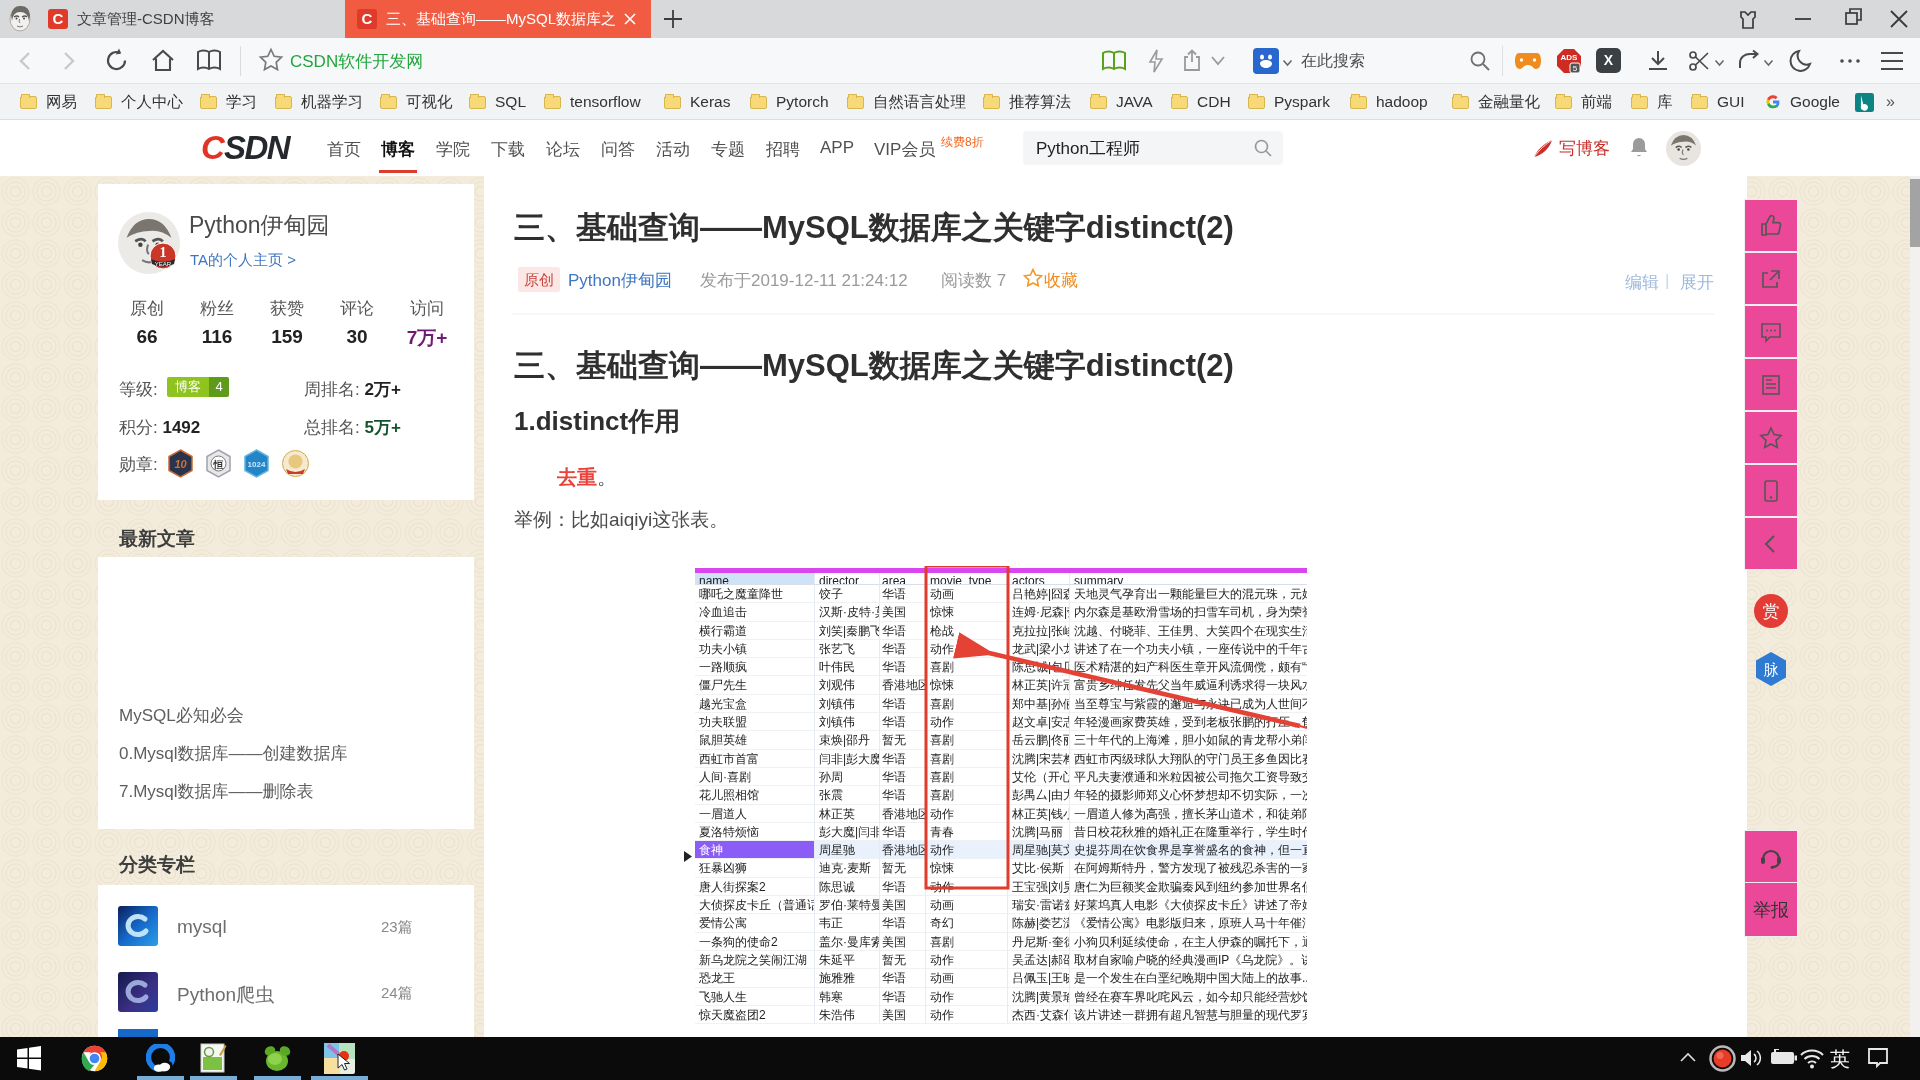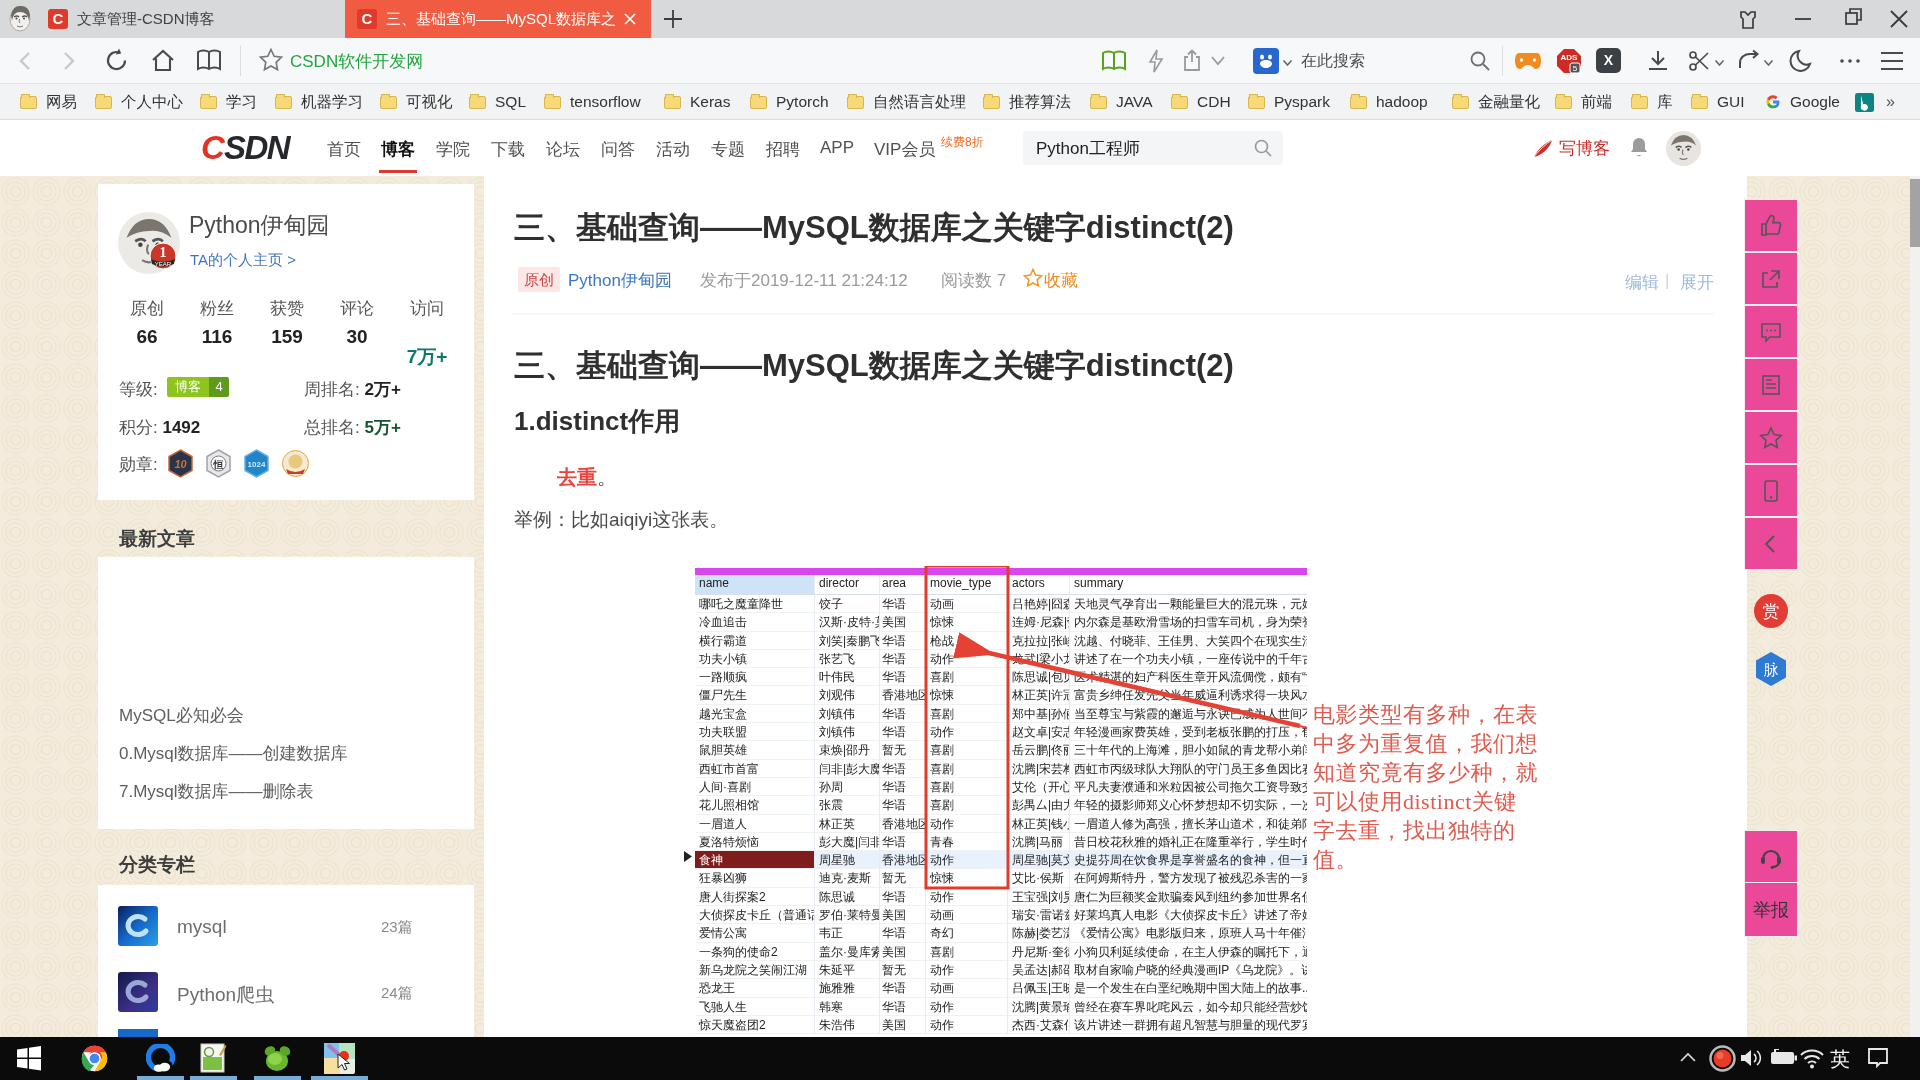--- a/index.html
+++ b/index.html
@@ -337,7 +337,7 @@
         </div>
     <div style="flex:1">
           <div style="font-size:17px;color:#555">访问</div>
-          <div style="font-size:19px;color:#0f766e;font-weight:bold;margin-top:24px">7万+</div>
+          <div style="font-size:19px;color:#701a75;font-weight:bold;margin-top:5px">7万+</div>
         </div>
   </div>
   <div class="abs" style="left:21px;top:194px;font-size:17px;color:#555">等级:</div>

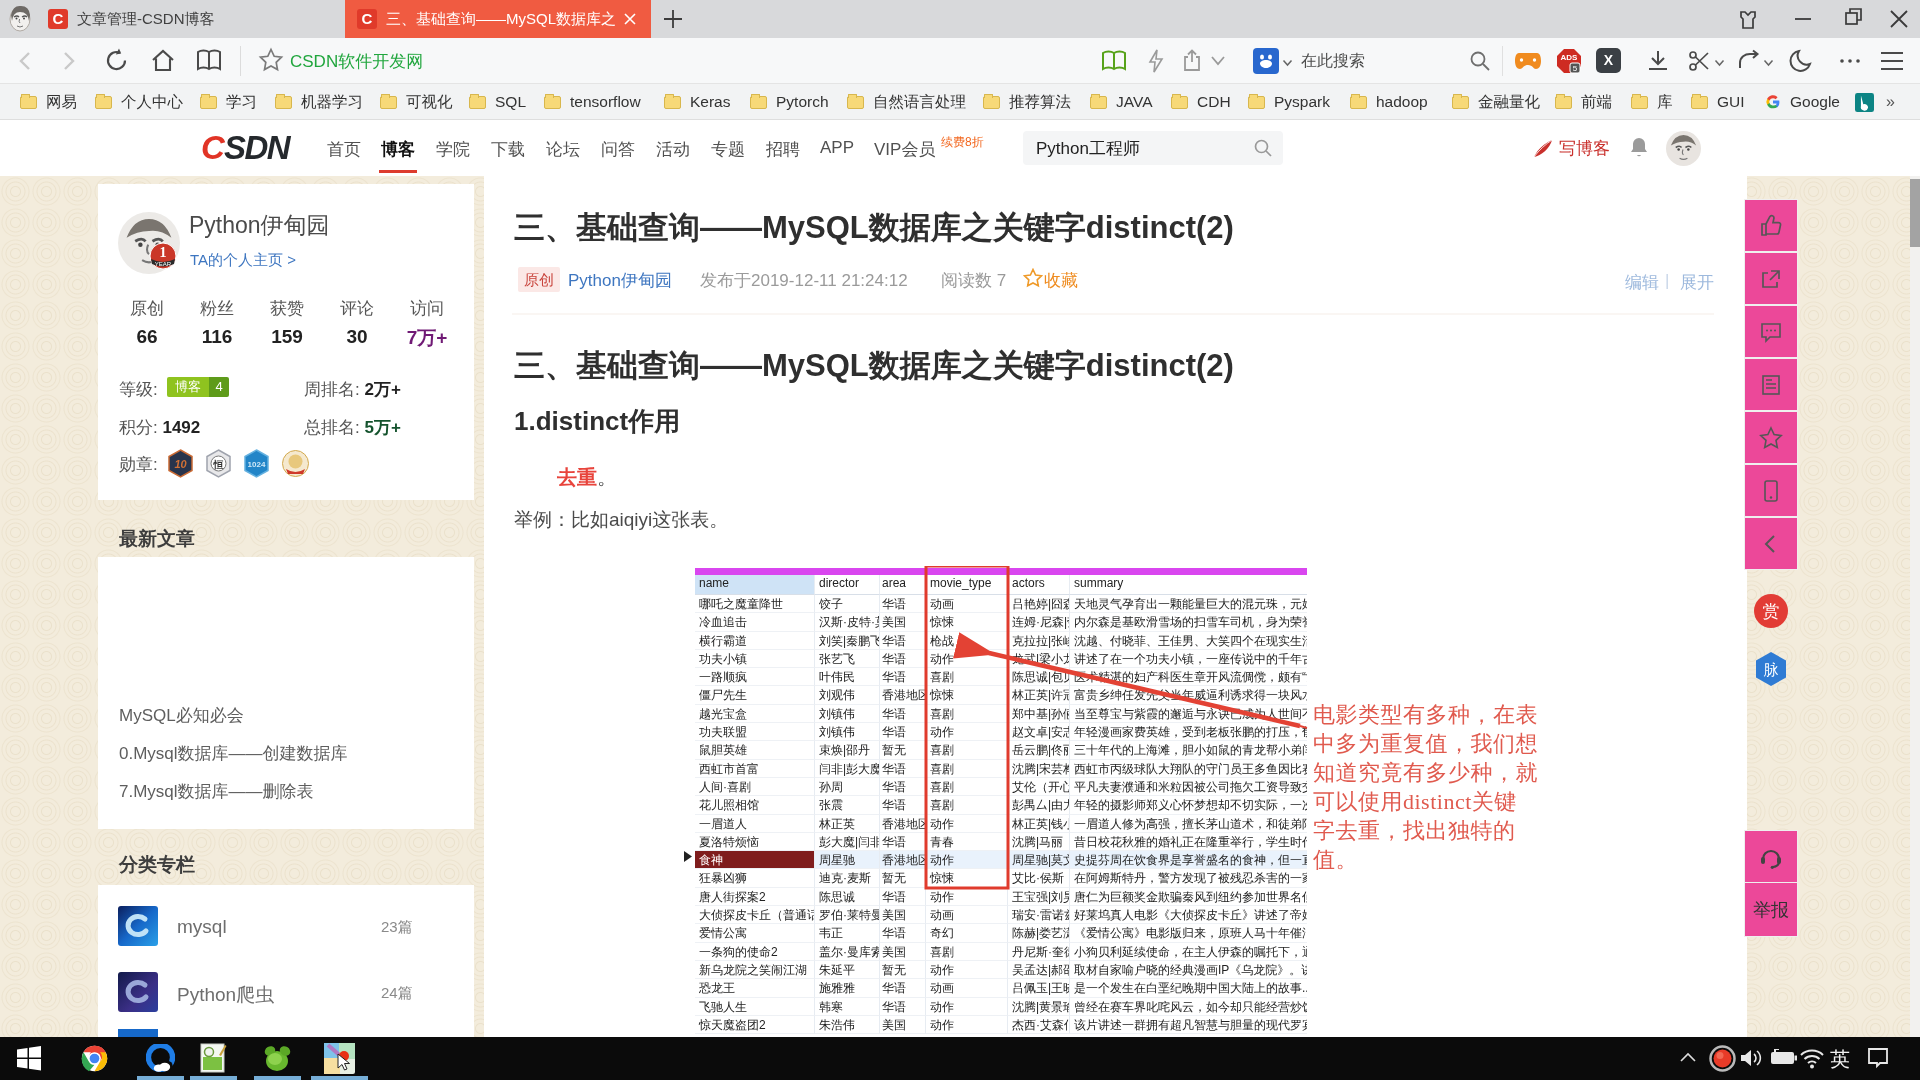--- a/index.html
+++ b/index.html
@@ -646,7 +646,7 @@
 <style>
 #shot{position:absolute;left:211px;top:392px;width:612px;height:457px;font-size:12px;color:#222;background:#fff}
 .trow{display:flex;height:18.3px;line-height:18.3px;white-space:nowrap}
-.trow.thead{height:27px;line-height:17px;border-top:7px solid #d946ef;color:#222}
+.trow.thead{height:17px;line-height:17px;border-top:5px solid #d946ef;color:#222}
 .trow>div{overflow:hidden;border-right:1px solid #e7ecf2;border-bottom:1px solid #eef1f5;padding-left:4px}
 .thead>div{border-bottom:1px solid #d8dfe8}
 .trow.sel>div{background:#e9f2fc}

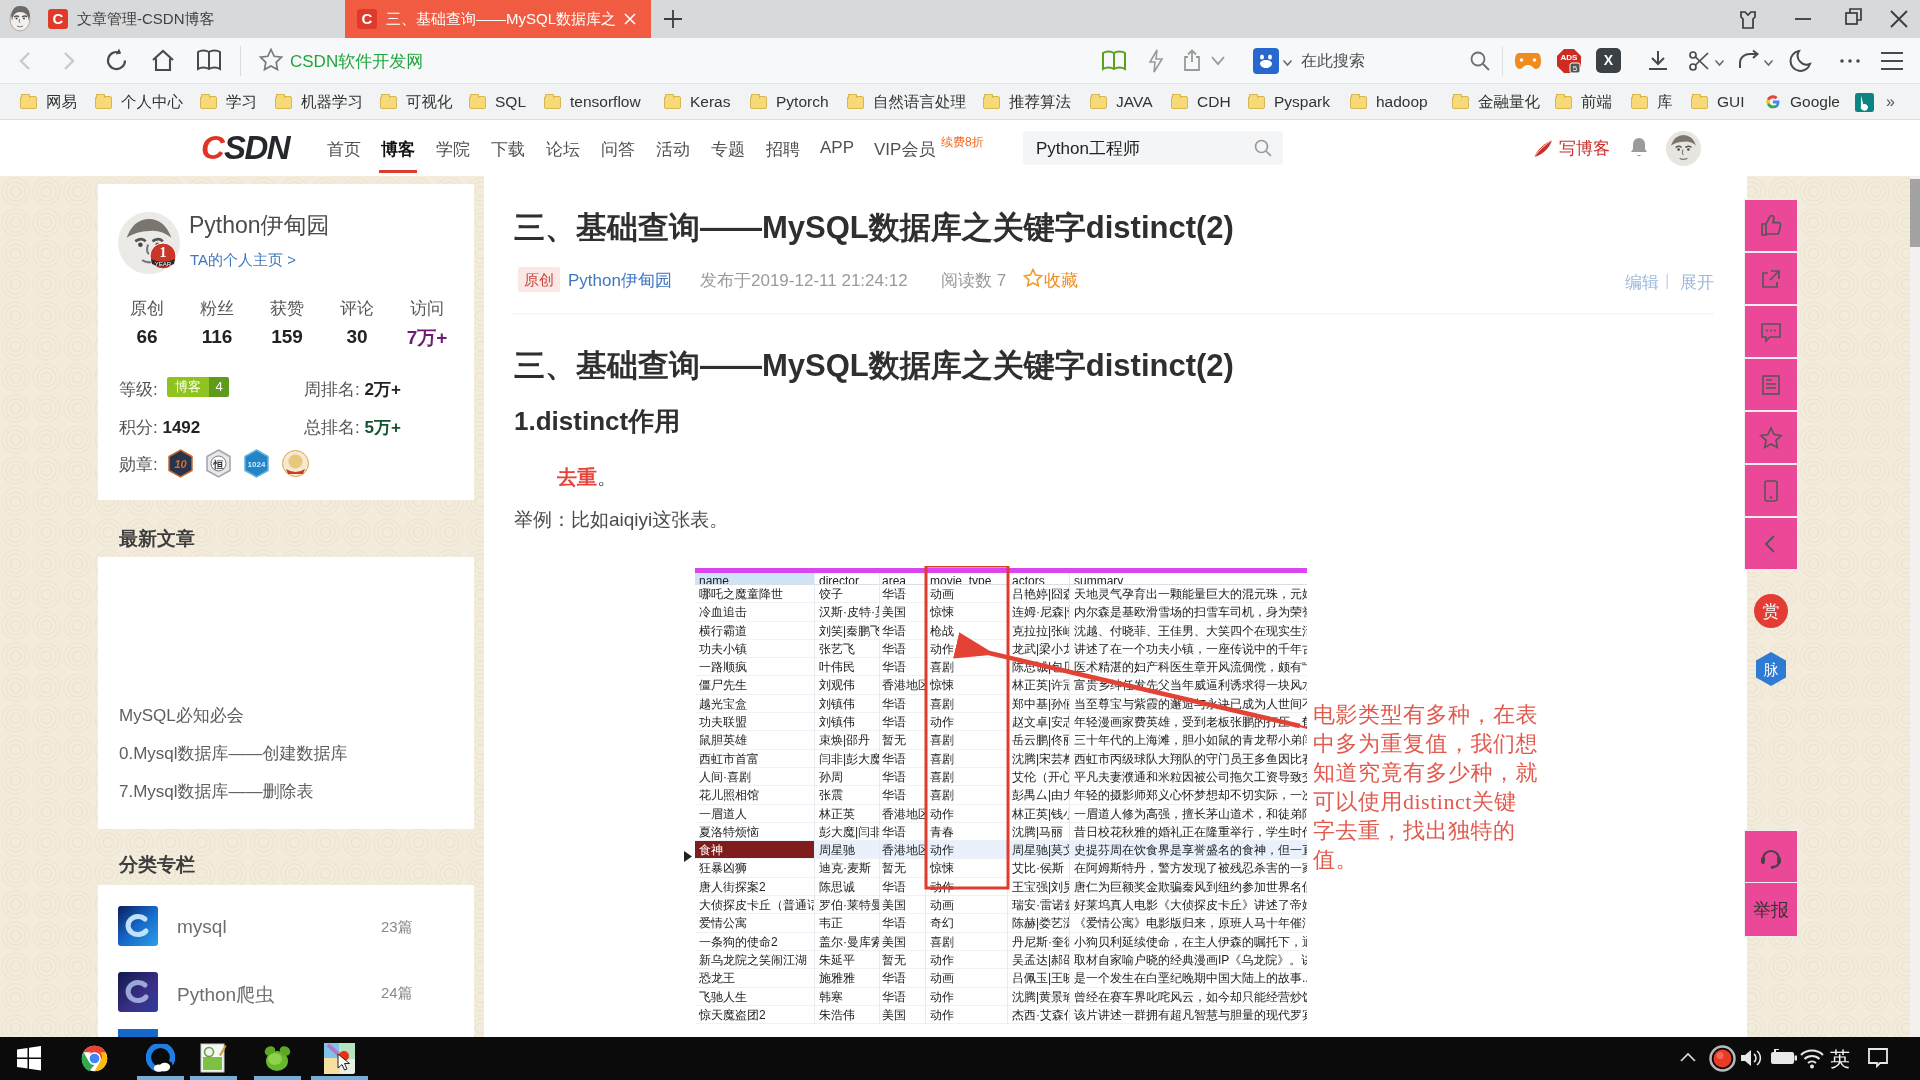--- a/index.html
+++ b/index.html
@@ -641,7 +641,6 @@
     <line x1="605" y1="160" x2="294" y2="87" stroke="#e34234" stroke-width="4.5" marker-end="url(#ah)"></line>
     <line x1="612" y1="162" x2="605" y2="160" stroke="#e34234" stroke-width="2"></line>
   </svg>
-  <div class="abs" style="left:829px;top:524px;width:340px;font-family:'Liberation Serif',serif;font-size:22px;line-height:29px;color:#e05a4e;letter-spacing:.5px">电影类型有多种，在表<br>中多为重复值，我们想<br>知道究竟有多少种，就<br>可以使用distinct关键<br>字去重，找出独特的<br>值。</div>
 </div>
 <style>
 #shot{position:absolute;left:211px;top:392px;width:612px;height:457px;font-size:12px;color:#222;background:#fff}

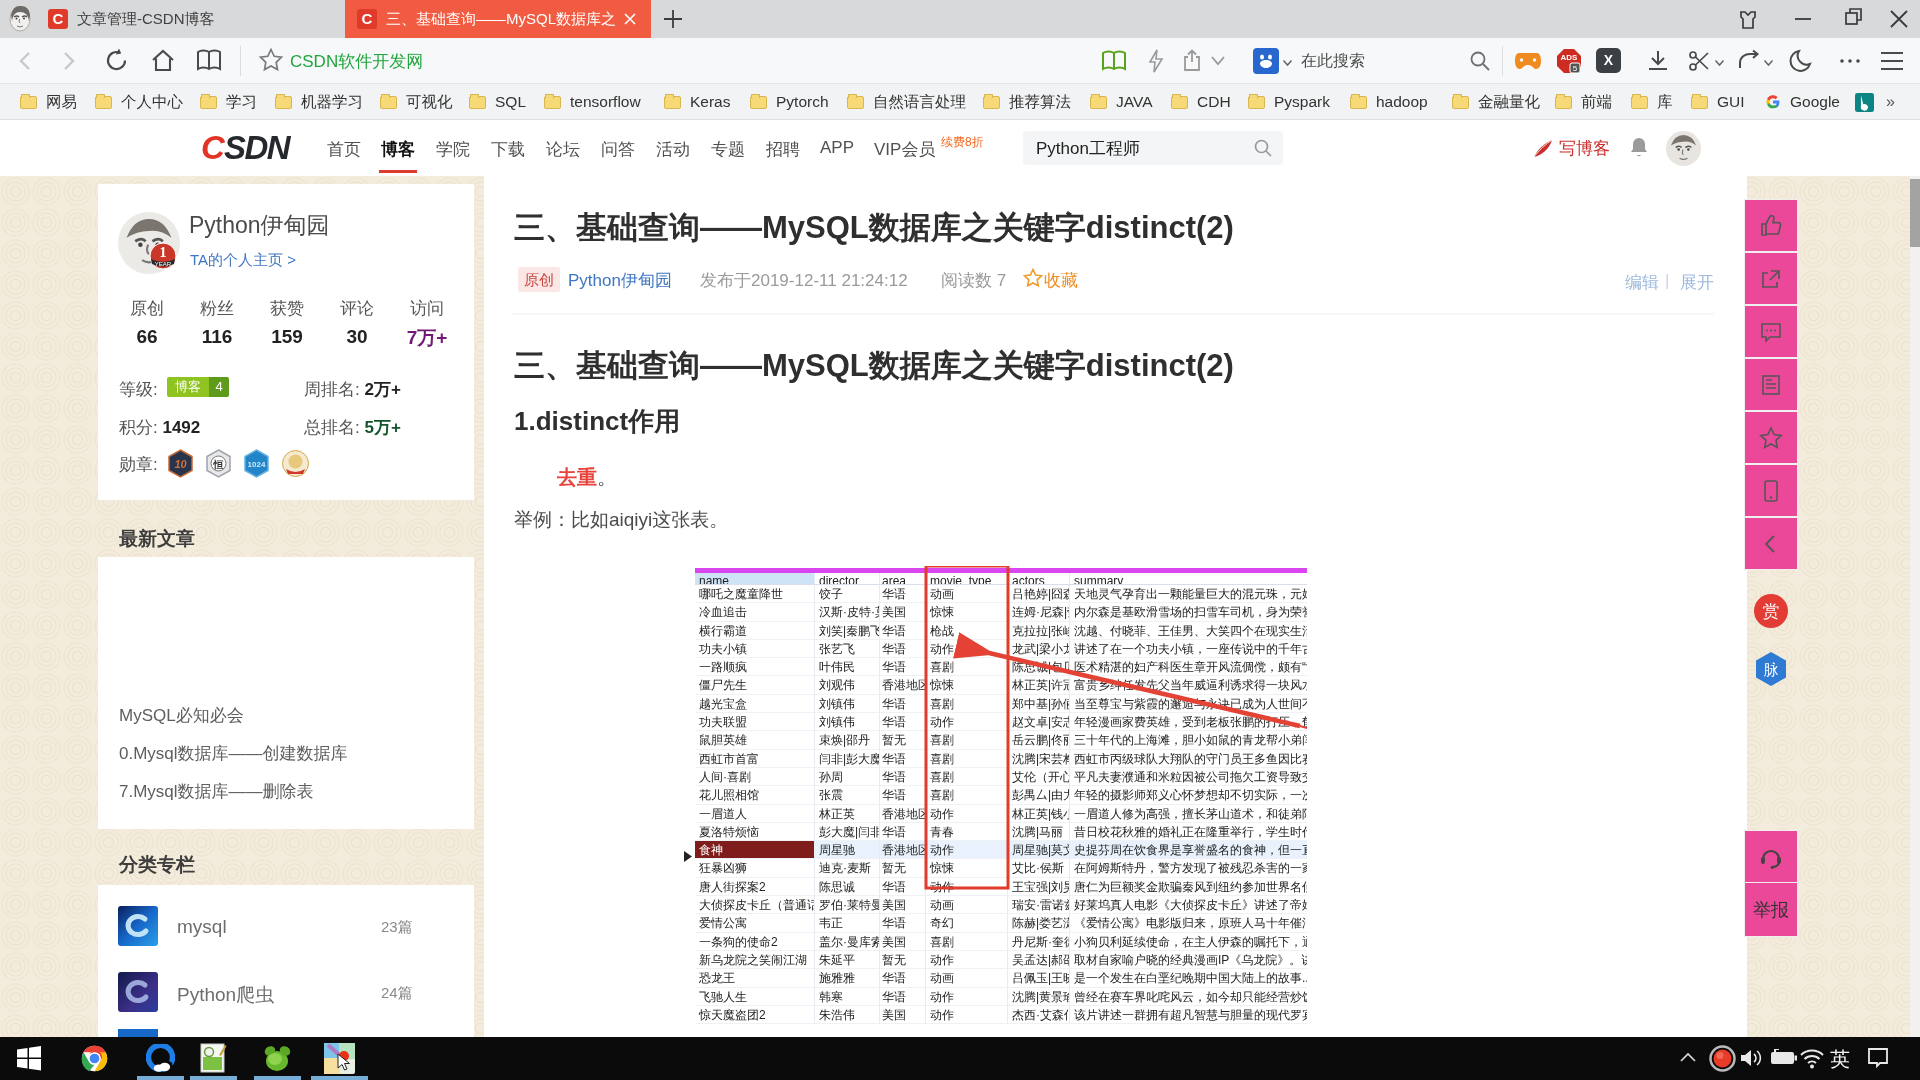--- a/index.html
+++ b/index.html
@@ -551,7 +551,7 @@
           <div class="c6">昔日校花秋雅的婚礼正在隆重举行，学生时代暗恋</div>
         </div>
 <div class="trow sel">
-          <div class="c1" style="background:#7f1d1d;color:#fff">食神</div>
+          <div class="c1" style="background:#8b5cf6;color:#fff">食神</div>
           <div class="c2">周星驰</div>
           <div class="c3">香港地区</div>
           <div class="c4">动作</div>

